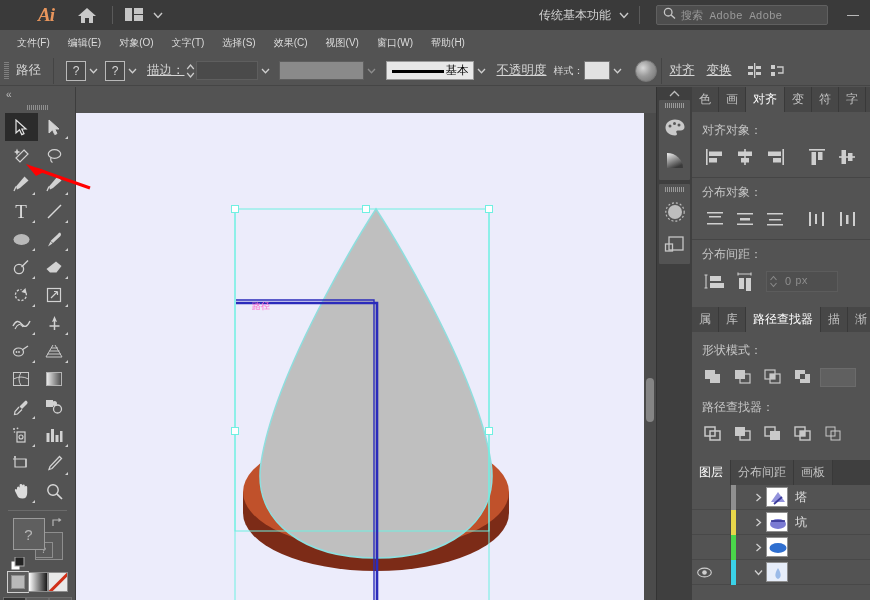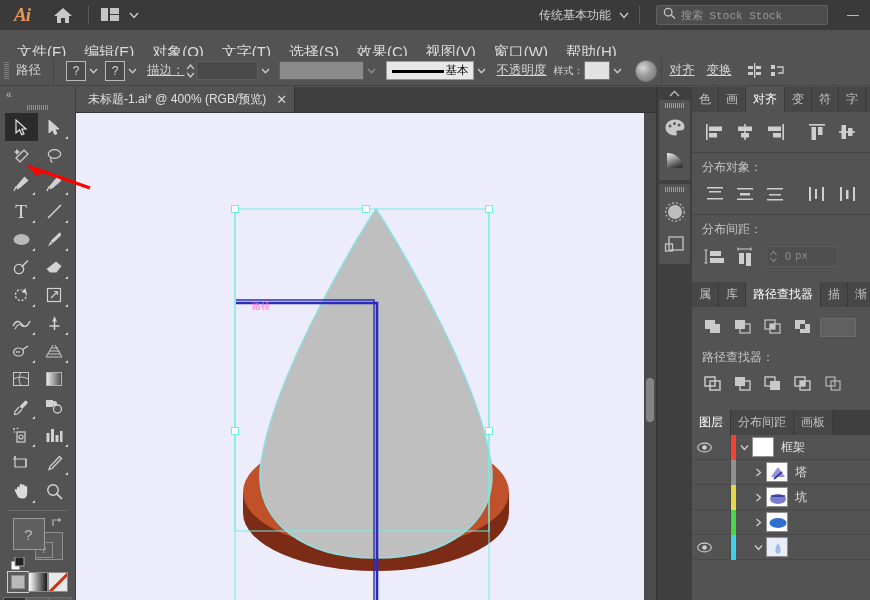--- a/index.html
+++ b/index.html
@@ -18,7 +18,7 @@
   .titlebar {
     position: absolute; left: 0; top: 0; width: 870px; height: 30px;
     background: #3a3a3a;
-    display: flex; align-items: center;
+    display: flex; align-items: center; padding-left: 24px;
   }
   .ai-logo {
     width: 44px; height: 30px; display: flex; align-items: center; justify-content: center;

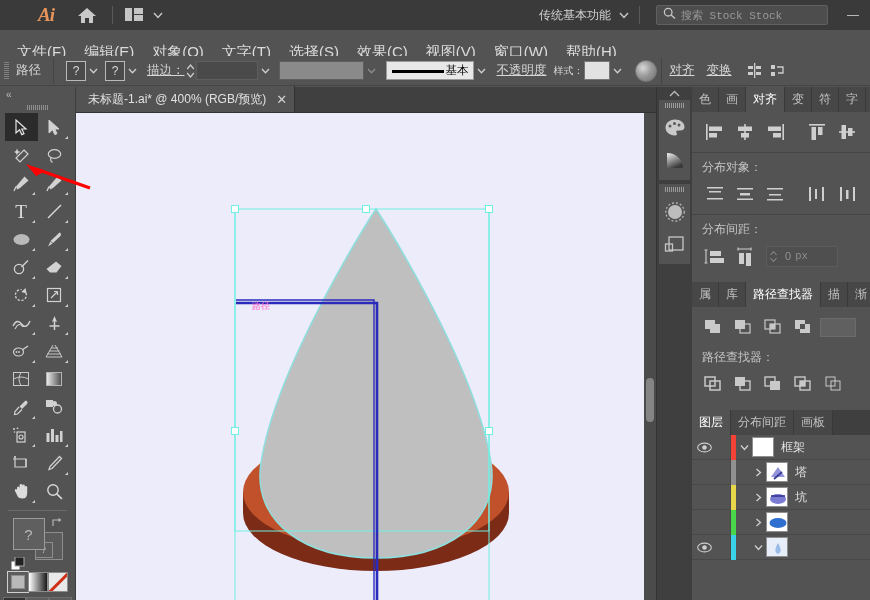--- a/index.html
+++ b/index.html
@@ -233,7 +233,7 @@
             <path d="M8.1 8.1 L12 11.6" stroke="#c6c6c6" stroke-width="1.4"></path>
           </svg>
       </span>
-      <span class="ph">搜索 Stock Stock</span>
+      <span class="ph">搜索 Adobe Adobe</span>
     </div>
     <div class="win-btns">
       <div class="win-btn">—</div>

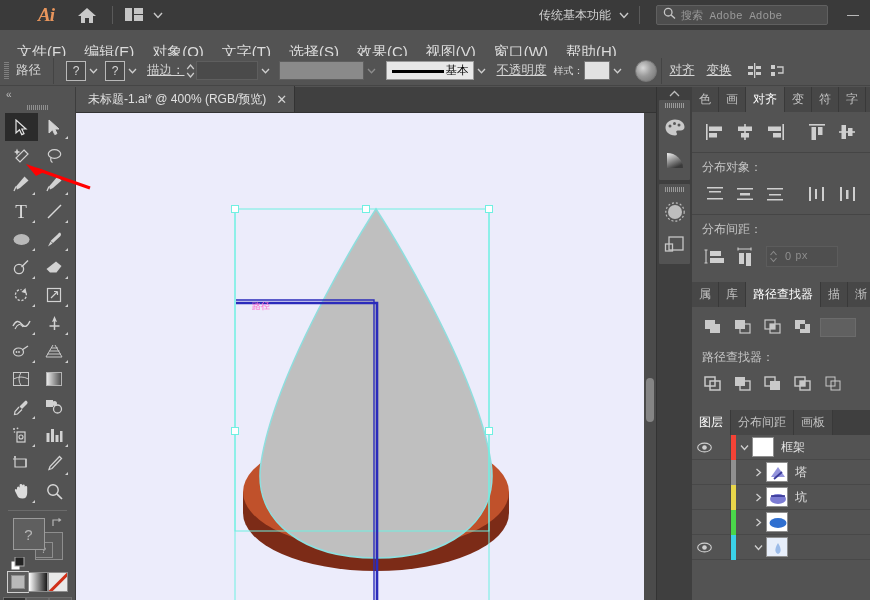--- a/index.html
+++ b/index.html
@@ -46,7 +46,7 @@
     position: absolute; left: 0; top: 30px; width: 870px; height: 26px;
     background: #535353; display: flex; align-items: center; padding-left: 8px;
   }
-  .menu-item { padding: 9px 9px; height: 26px; line-height: 26px; font-size: 15px; color: #dcdcdc; white-space: nowrap; }
+  .menu-item { padding: 0 9px; height: 26px; line-height: 26px; font-size: 10px; color: #dcdcdc; white-space: nowrap; }
 
   
   .controlbar {

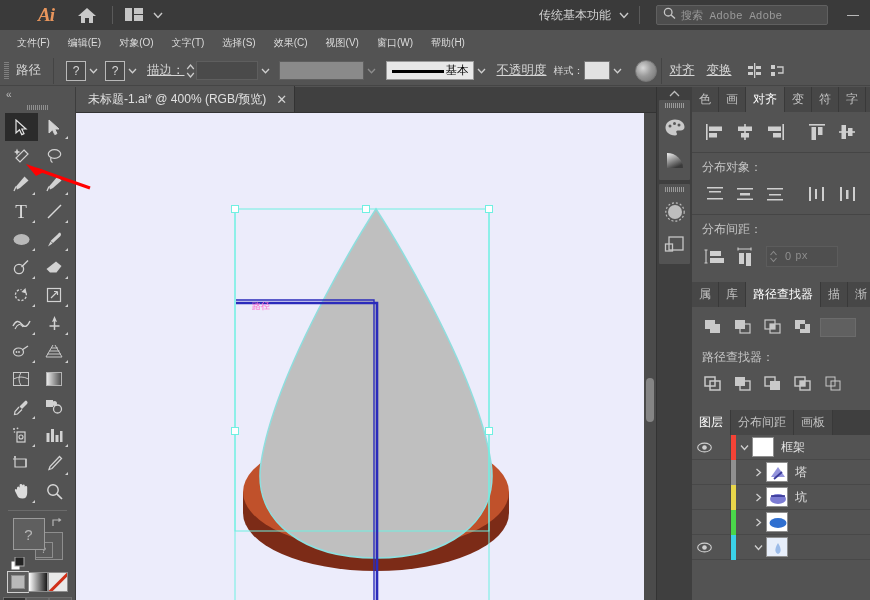--- a/index.html
+++ b/index.html
@@ -594,12 +594,6 @@
     </div>
   </div>
 
-  <div class="tabbar">
-    <div class="doctab">
-      <span>未标题-1.ai* @ 400% (RGB/预览)</span>
-      <span class="x">✕</span>
-    </div>
-  </div>
 
   <div class="canvaswrap">
     <svg width="568" height="487" viewBox="0 0 568 487">

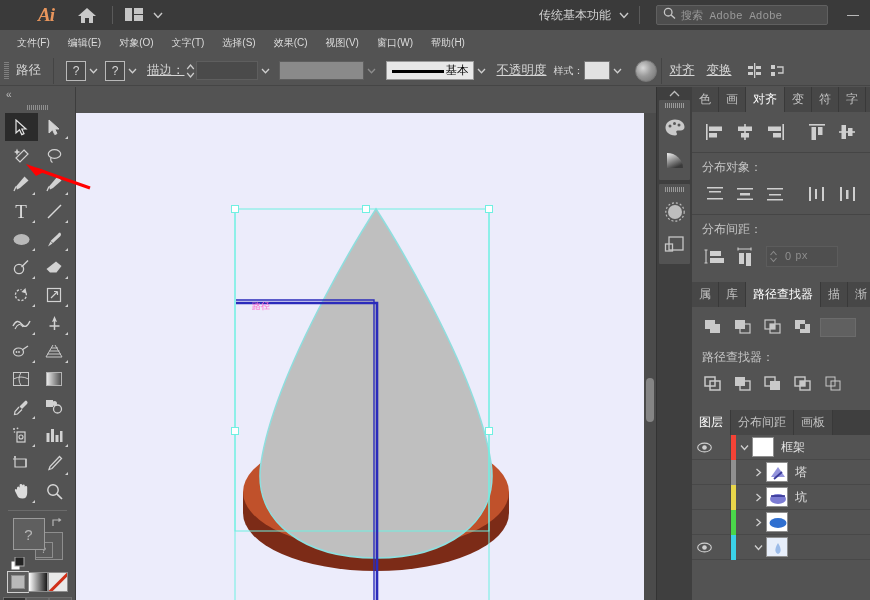--- a/index.html
+++ b/index.html
@@ -693,6 +693,7 @@
         <div class="ptab">段</div>
       </div>
       <div class="panel-body">
+        <div class="panel-title">对齐对象：</div>
         <div class="icon-row">
           <div class="ibtn">
             <svg width="20" height="18" viewBox="0 0 20 18">

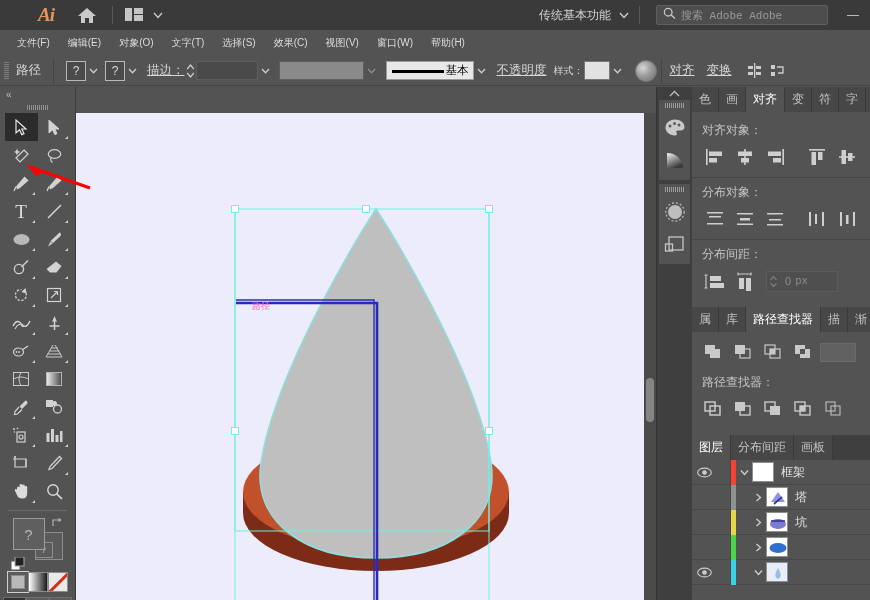--- a/index.html
+++ b/index.html
@@ -812,6 +812,7 @@
         <div class="ptab">渐</div>
       </div>
       <div class="panel-body">
+        <div class="panel-title">形状模式：</div>
         <div class="icon-row" style="padding-left:6px;">
           <div class="ibtn">
             <svg width="20" height="18" viewBox="0 0 20 18">

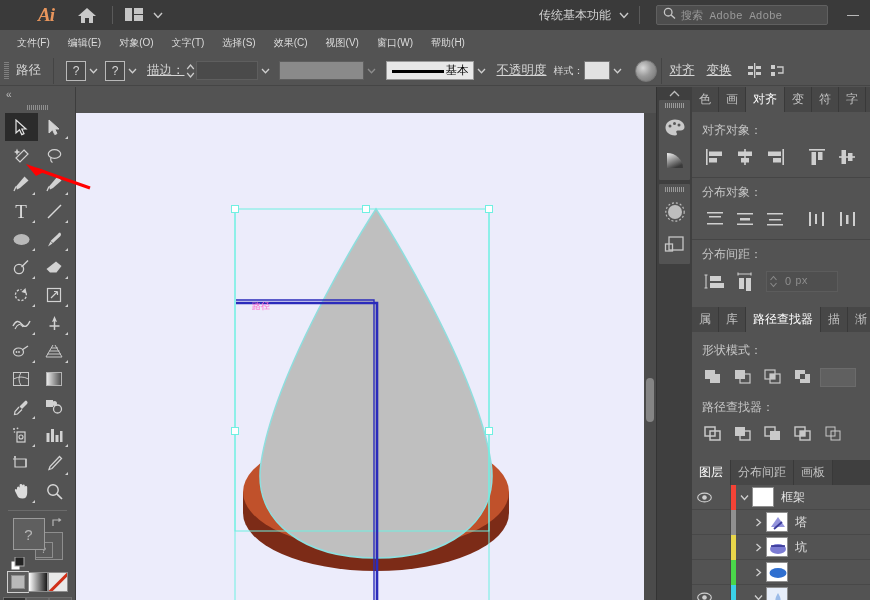--- a/index.html
+++ b/index.html
@@ -887,23 +887,6 @@
       </div>
       <div style="background:#535353;">
 
-        <div class="layer-row">
-          <div class="lr-eye">
-            <svg width="15" height="11" viewBox="0 0 15 11">
-                <ellipse cx="7.5" cy="5.5" rx="6.8" ry="4.4" fill="none" stroke="#cfcfcf" stroke-width="1.1"></ellipse>
-                <circle cx="7.5" cy="5.5" r="2.3" fill="#cfcfcf"></circle>
-              </svg>
-          </div>
-          <div class="lr-lock"></div>
-          <div class="lr-colorbar" style="background:#f44336;"></div>
-          <div class="lr-twisty">
-            <svg width="9" height="7" viewBox="0 0 9 7">
-                <path d="M1 1.5 L4.5 5.5 L8 1.5" stroke="#cfcfcf" stroke-width="1.3" fill="none"></path>
-              </svg>
-          </div>
-          <div class="lr-thumb" style="background:#ffffff;"></div>
-          <div class="lr-name">框架</div>
-        </div>
 
         <div class="layer-row">
           <div class="lr-eye"></div>

